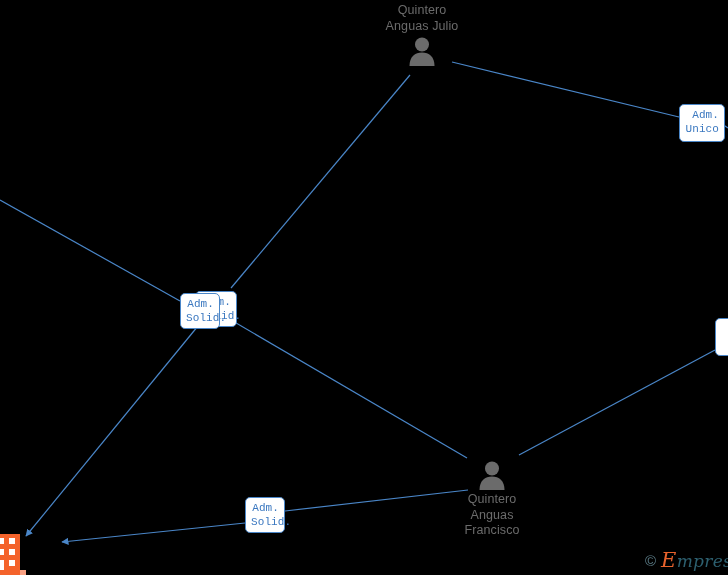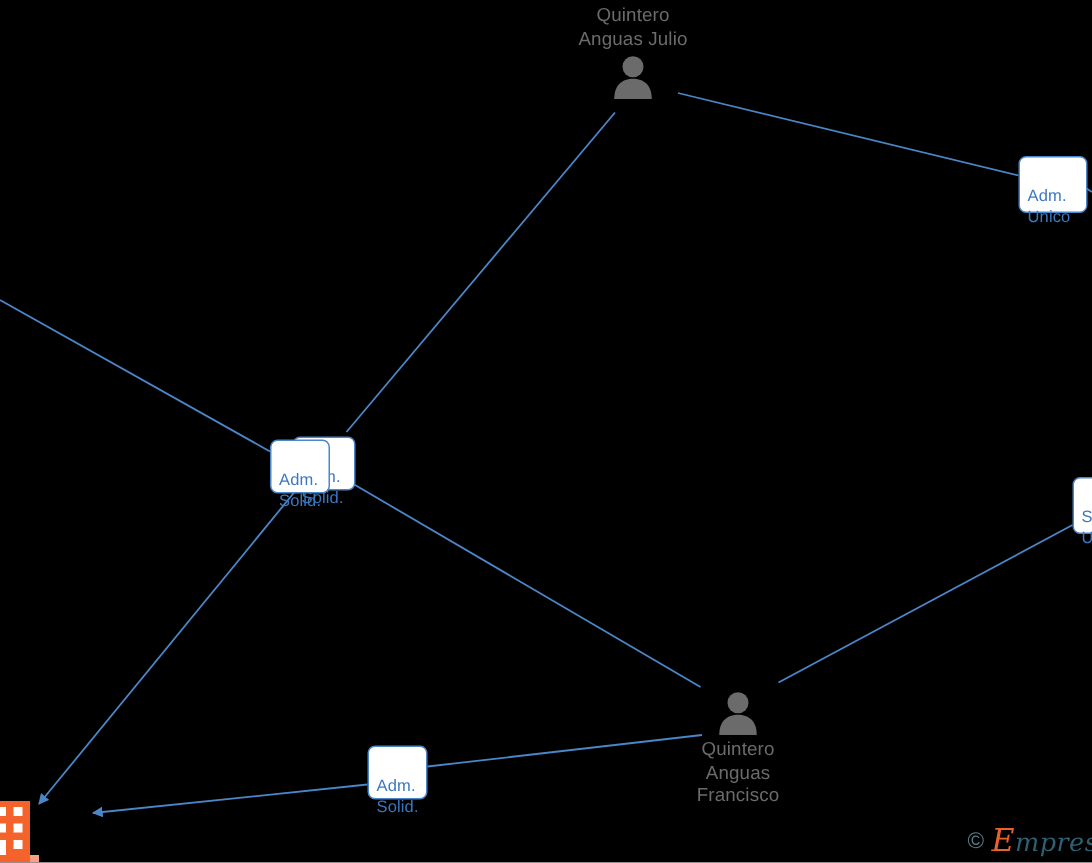--- a/index.html
+++ b/index.html
@@ -53,10 +53,11 @@
     color: #3b78c0;
     font-size: 11px;
     line-height: 14px;
-    text-align: left;
-    padding: 19px 5px 4px 5px;
+    text-align: right;
+    padding: 3px 5px 4px 5px;
     white-space: pre-line;
     letter-spacing: 0.1px;
+    font-family: Liberation Mono, monospace;
   }
   .company-icon {
     position: absolute;

